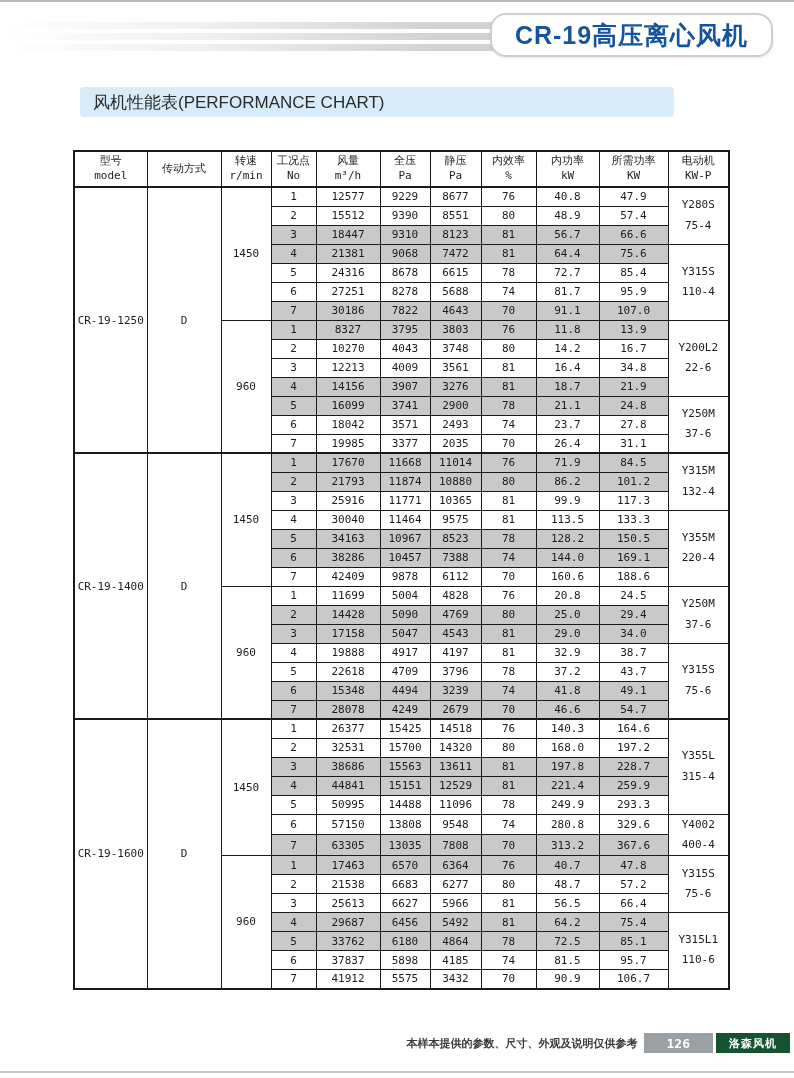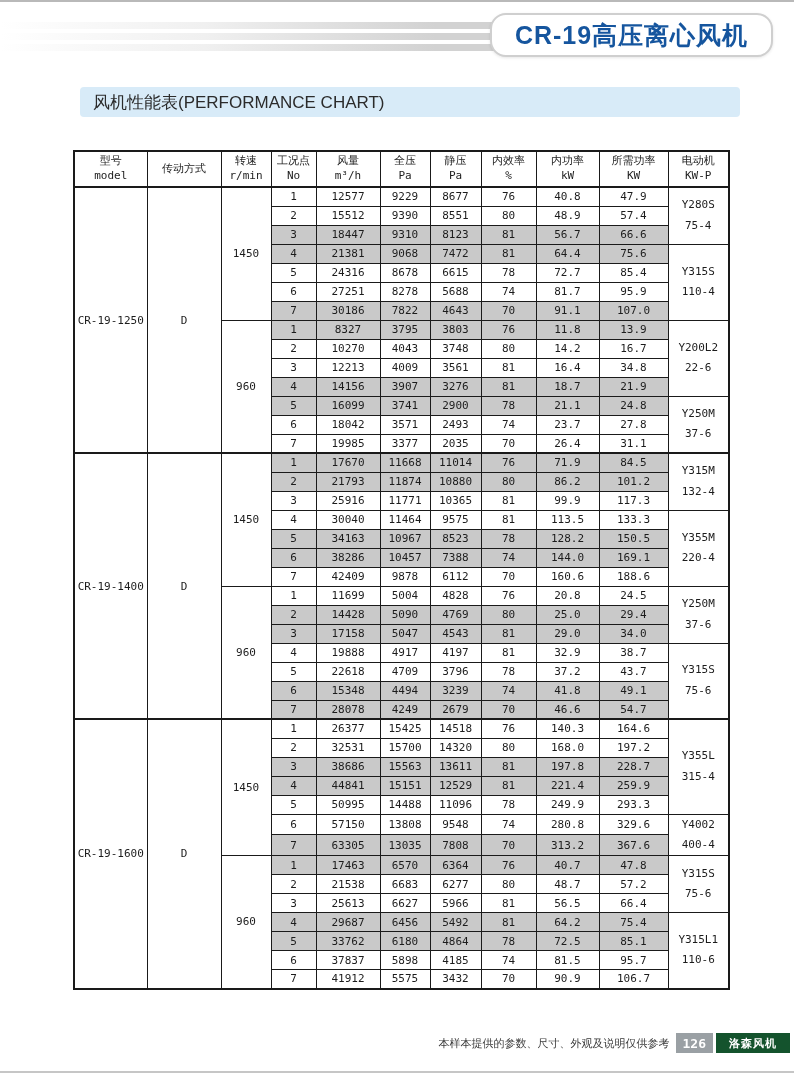--- a/index.html
+++ b/index.html
@@ -26,7 +26,7 @@
 
   
   .section-bar {
-    position: absolute; top: 87px; left: 80px; width: 660px; height: 30px;
+    position: absolute; top: 87px; left: 80px; width: 594px; height: 30px;
     background: #d8ebf8; border-radius: 4px;
     display: flex; align-items: center; padding-left: 13px;
     font-size: 17px; color: #2b2b2b;

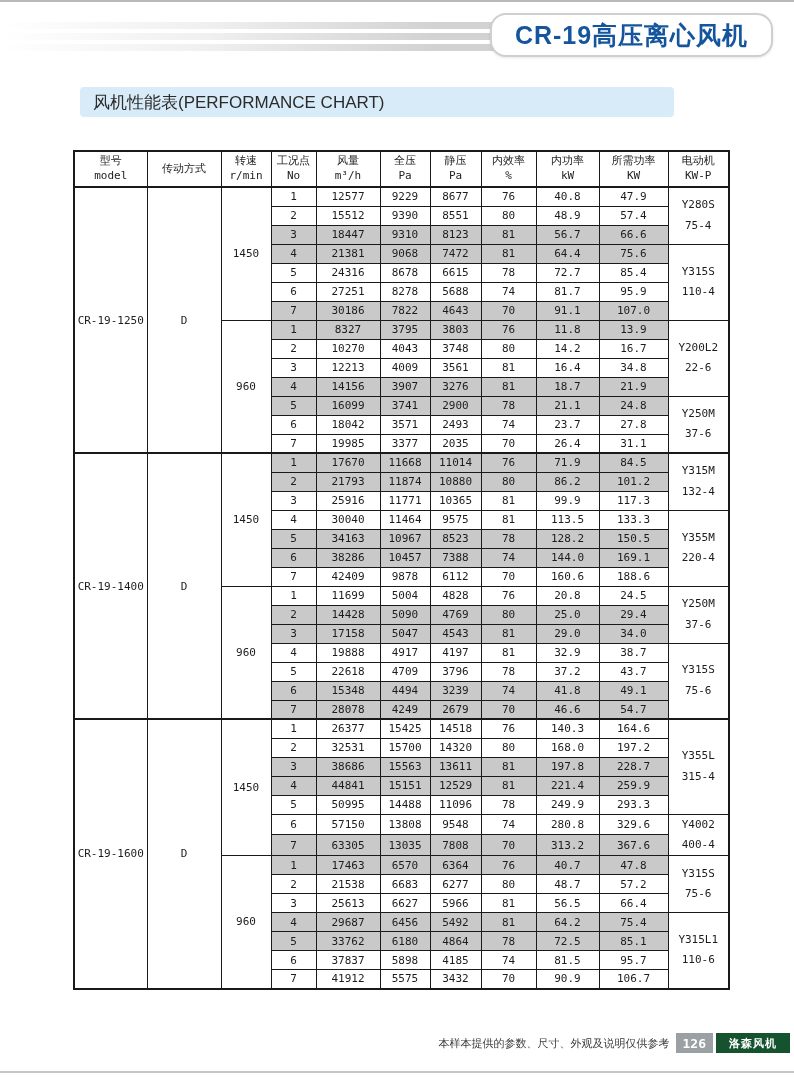--- a/index.html
+++ b/index.html
@@ -60,7 +60,7 @@
     display: flex; align-items: stretch; gap: 3px;
   }
   .footer-note {
-    font-size: 11px; font-weight: normal; color: #3a3a3a;
+    font-size: 11px; font-weight: bold; color: #3a3a3a;
     display: flex; align-items: center; margin-right: 3px;
   }
   .page-badge {

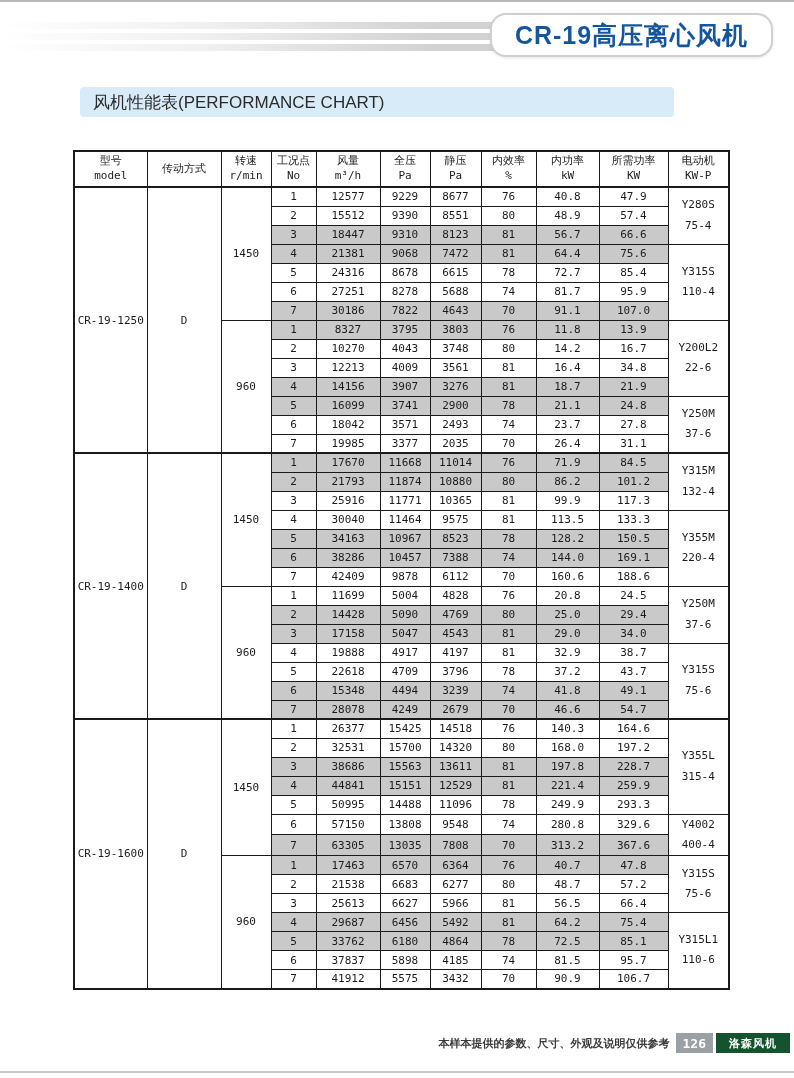--- a/index.html
+++ b/index.html
@@ -65,7 +65,7 @@
   }
   .page-badge {
     background: #9aa0a4; color: #fff; font-size: 13px; font-weight: bold;
-    display: flex; align-items: center; padding: 0 7px;
+    display: flex; align-items: center; padding: 0 23px;
     font-family: "DejaVu Sans Mono", monospace;
   }
   .brand-badge {

